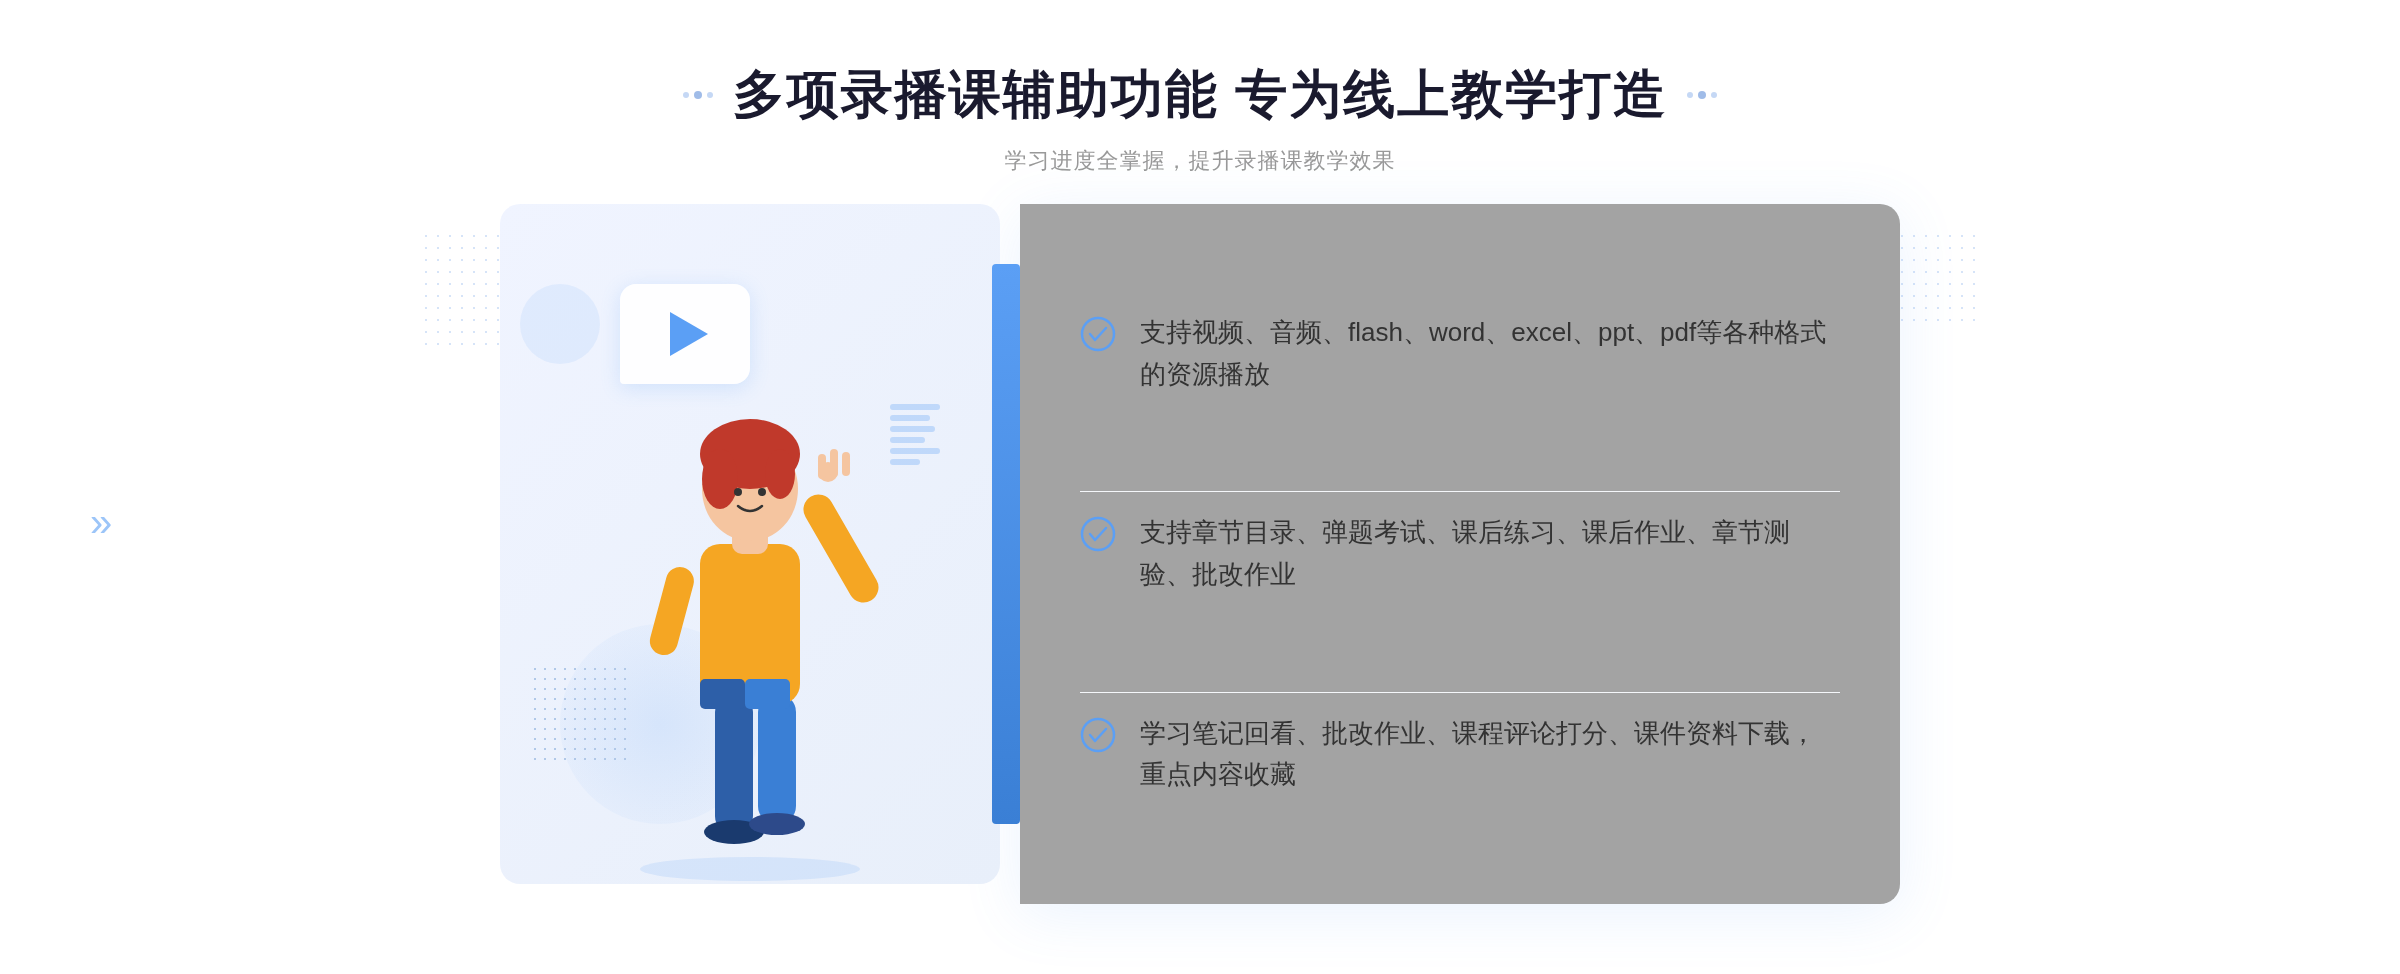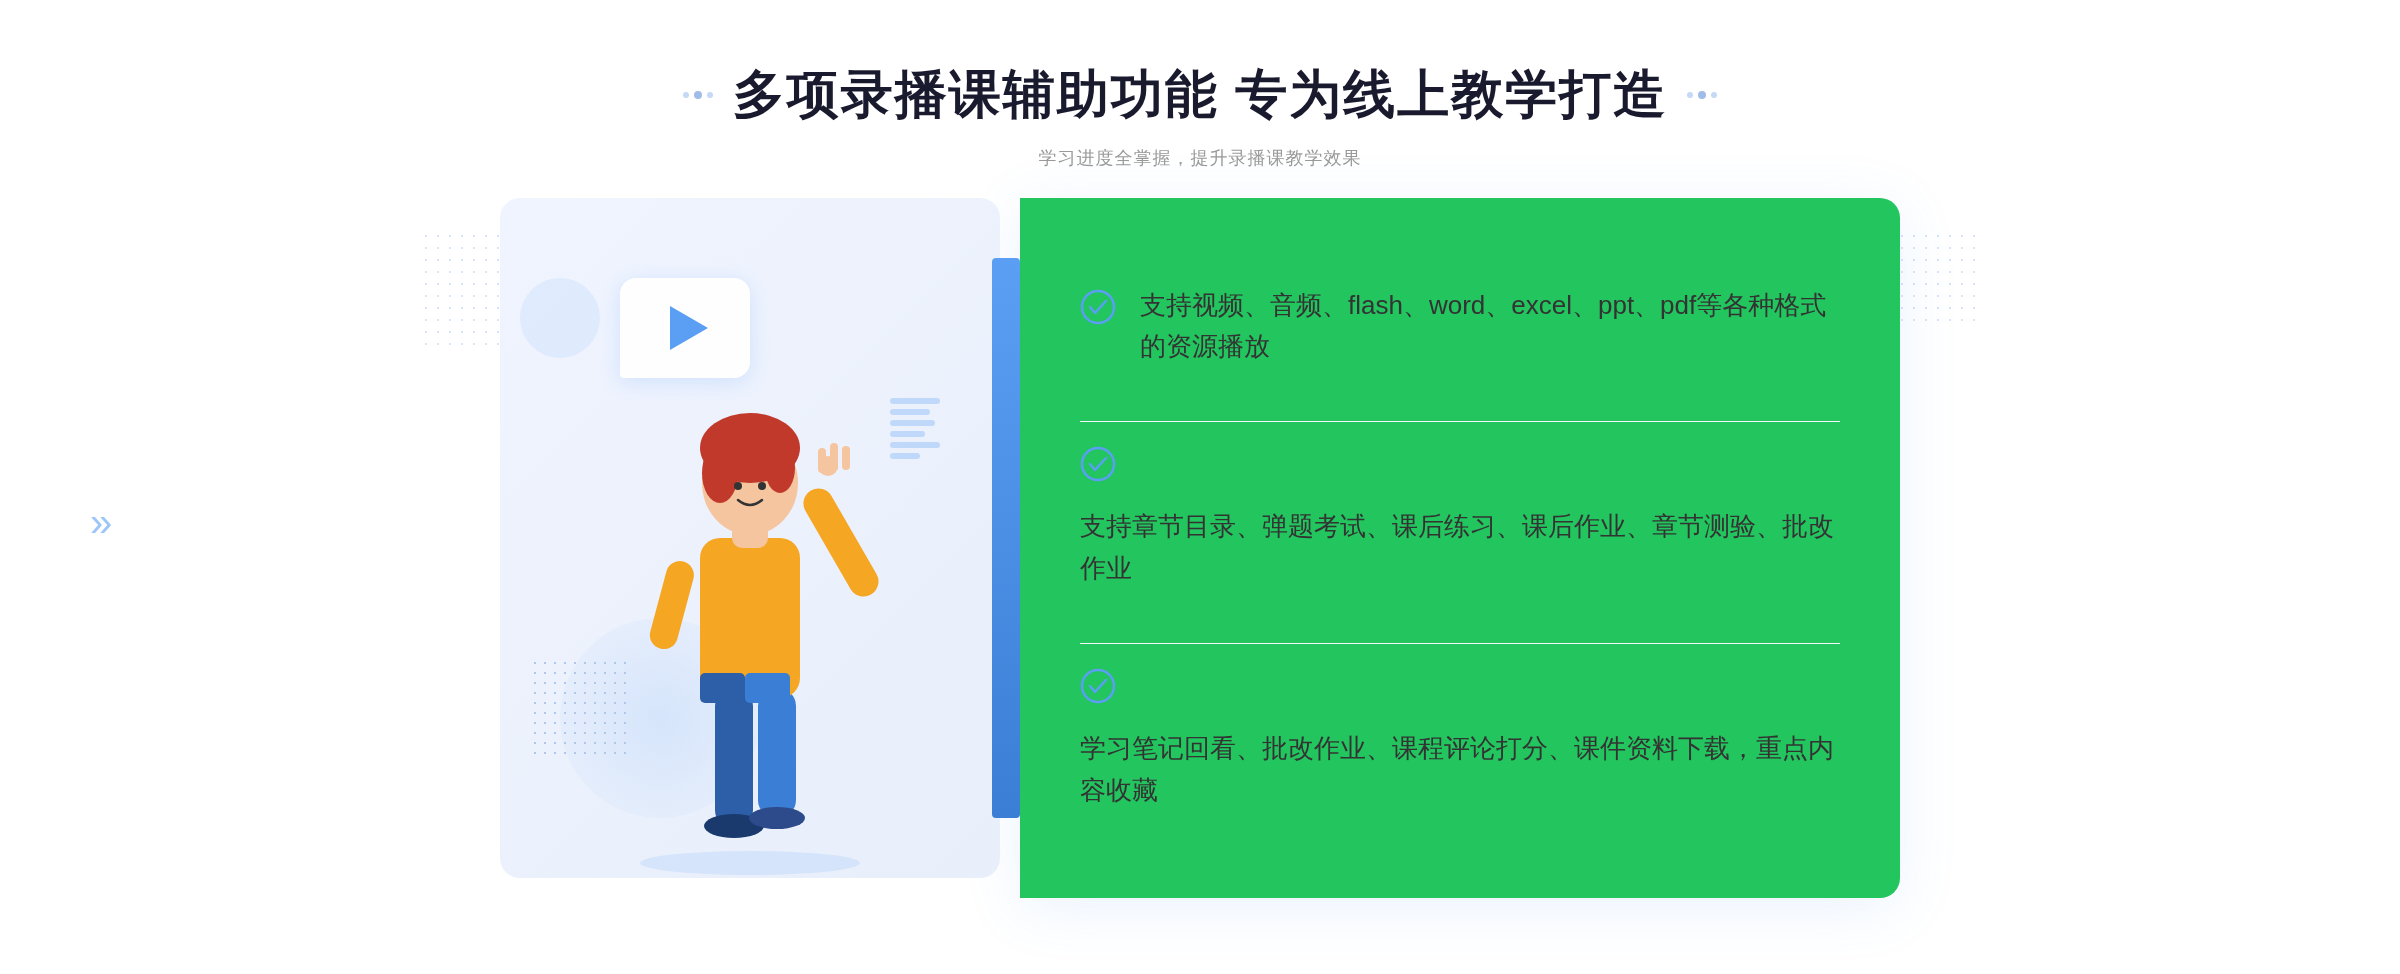--- a/index.html
+++ b/index.html
@@ -93,7 +93,7 @@
     }
 
     .subtitle {
-      font-size: 18px;
+      font-size: 22px;
       color: #999999;
       margin-top: 16px;
       letter-spacing: 1px;

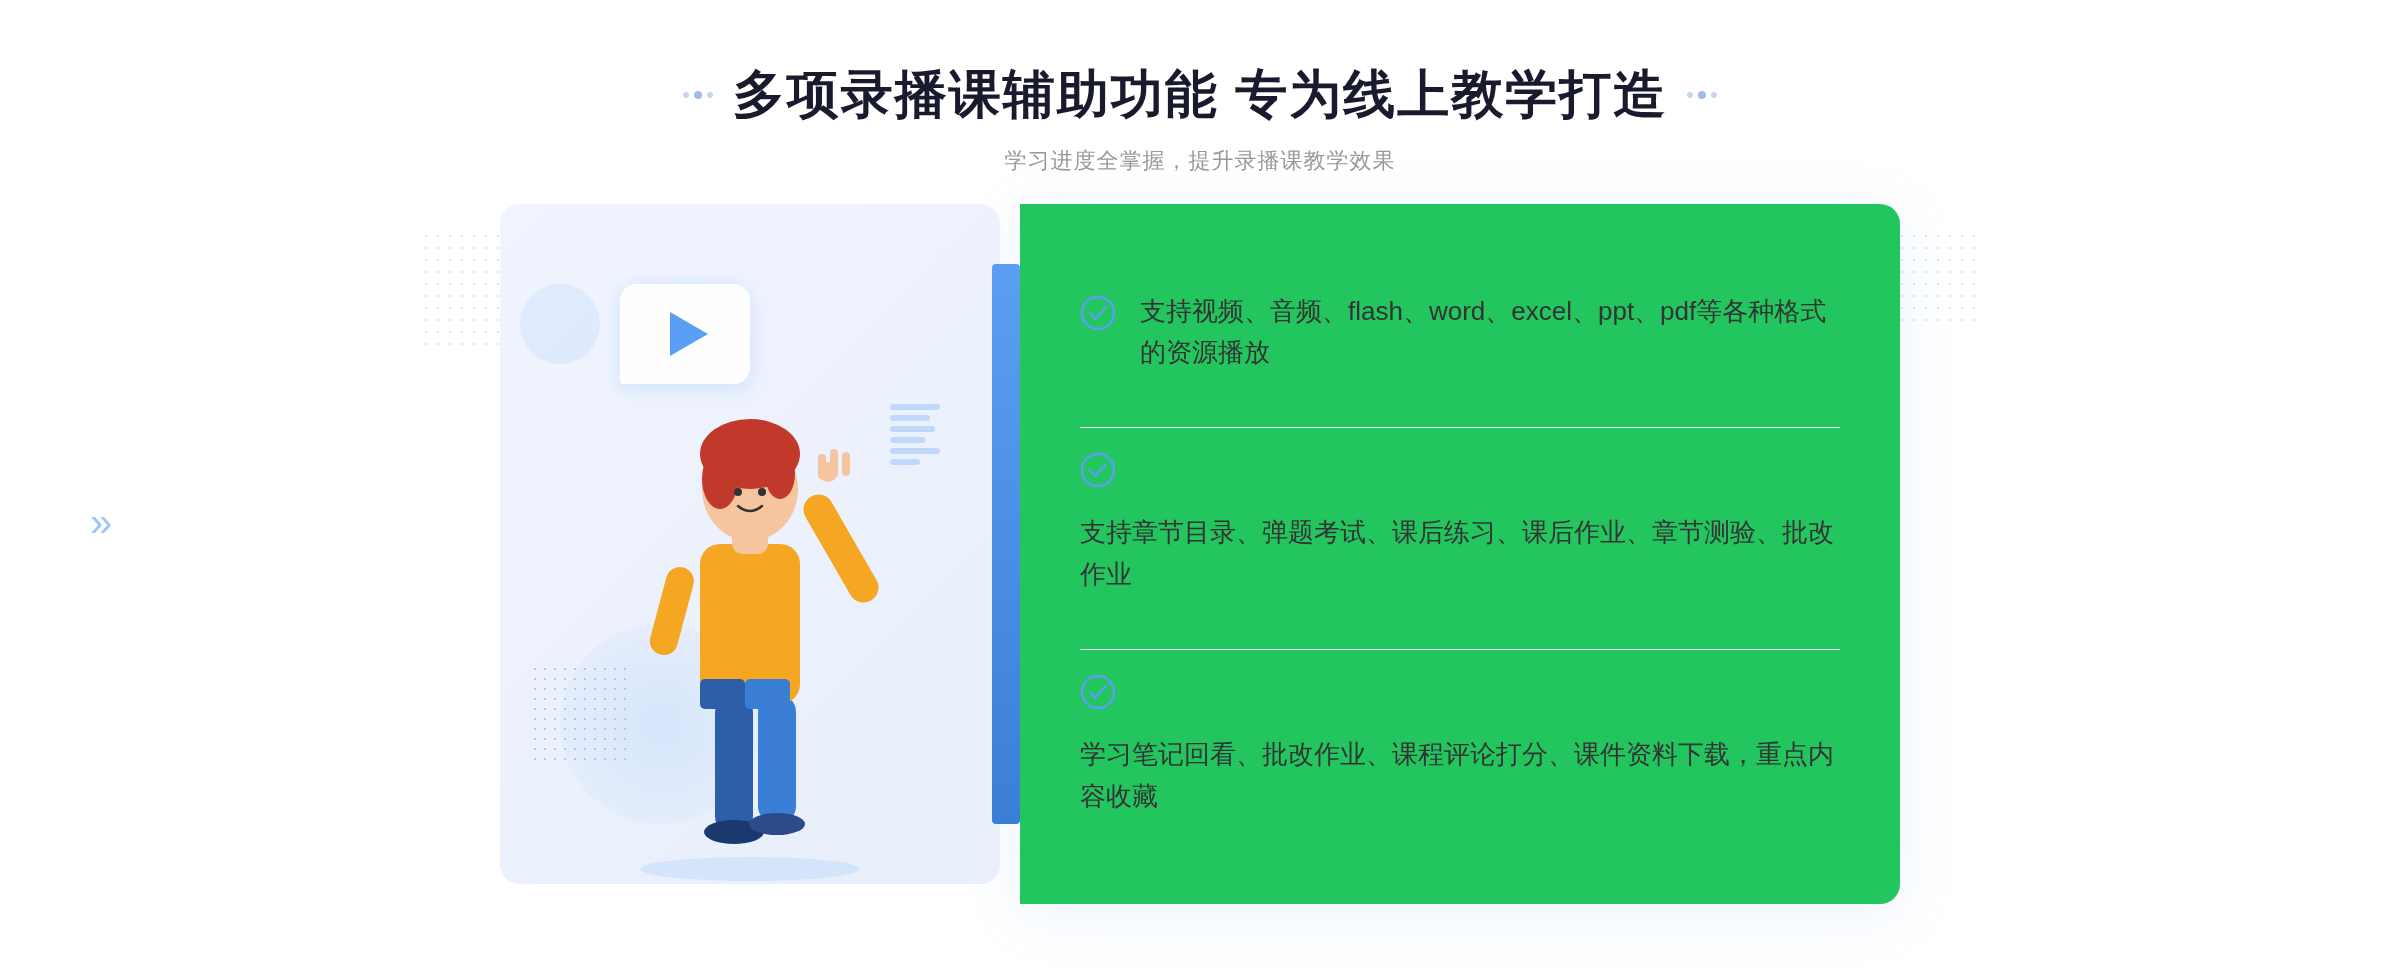--- a/index.html
+++ b/index.html
@@ -232,7 +232,7 @@
     
     .features-panel {
       flex: 1;
-      background: #22c55e;
+      background: #a3a3a3;
       border-radius: 0 20px 20px 0;
       padding: 50px 60px;
       box-shadow: 0 10px 60px rgba(91,159,245,0.12);

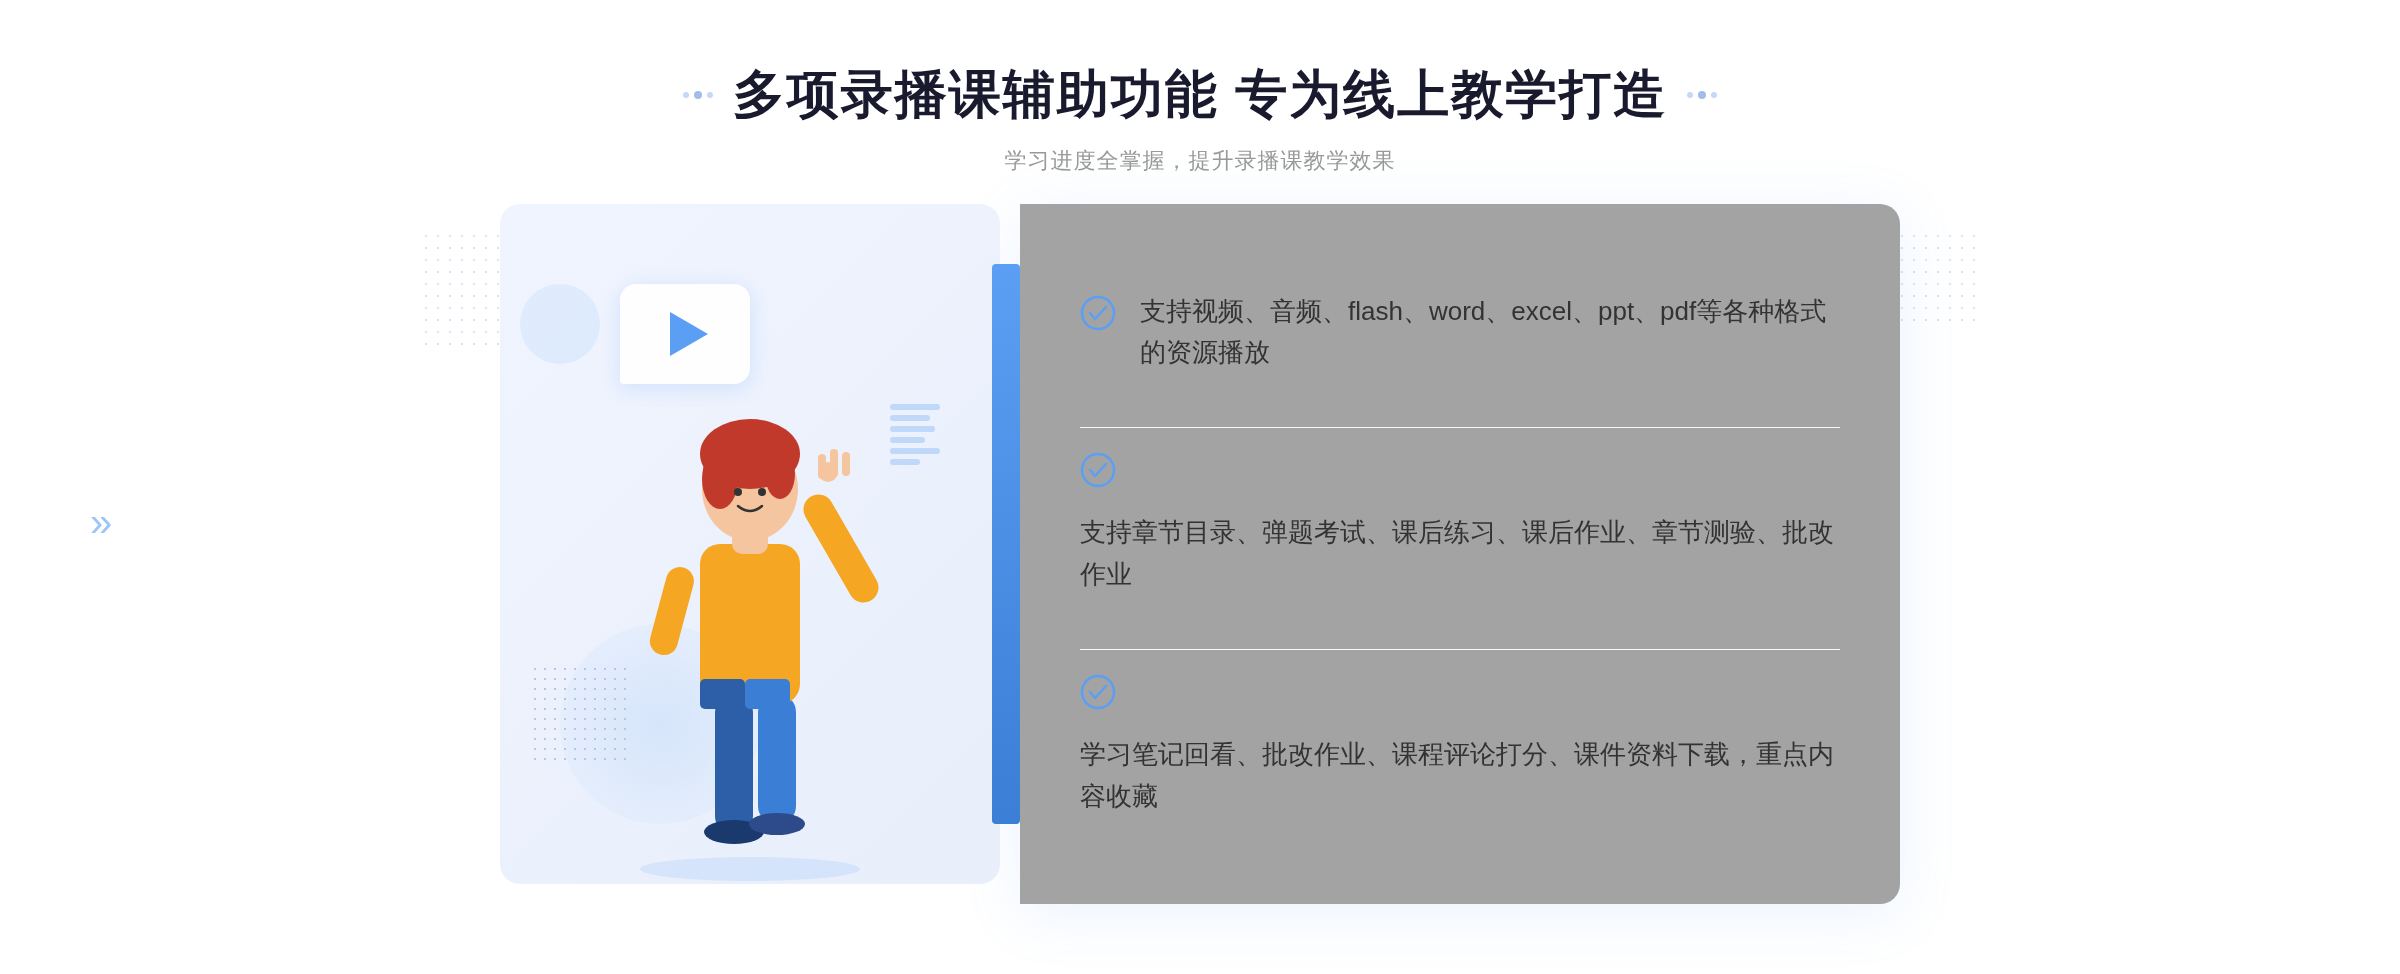--- a/index.html
+++ b/index.html
@@ -251,7 +251,6 @@
 
     .feature-item + .feature-item {
       border-top: 1px solid #f5f7fa;
-      flex-direction: column;
     }
 
     .check-icon {

